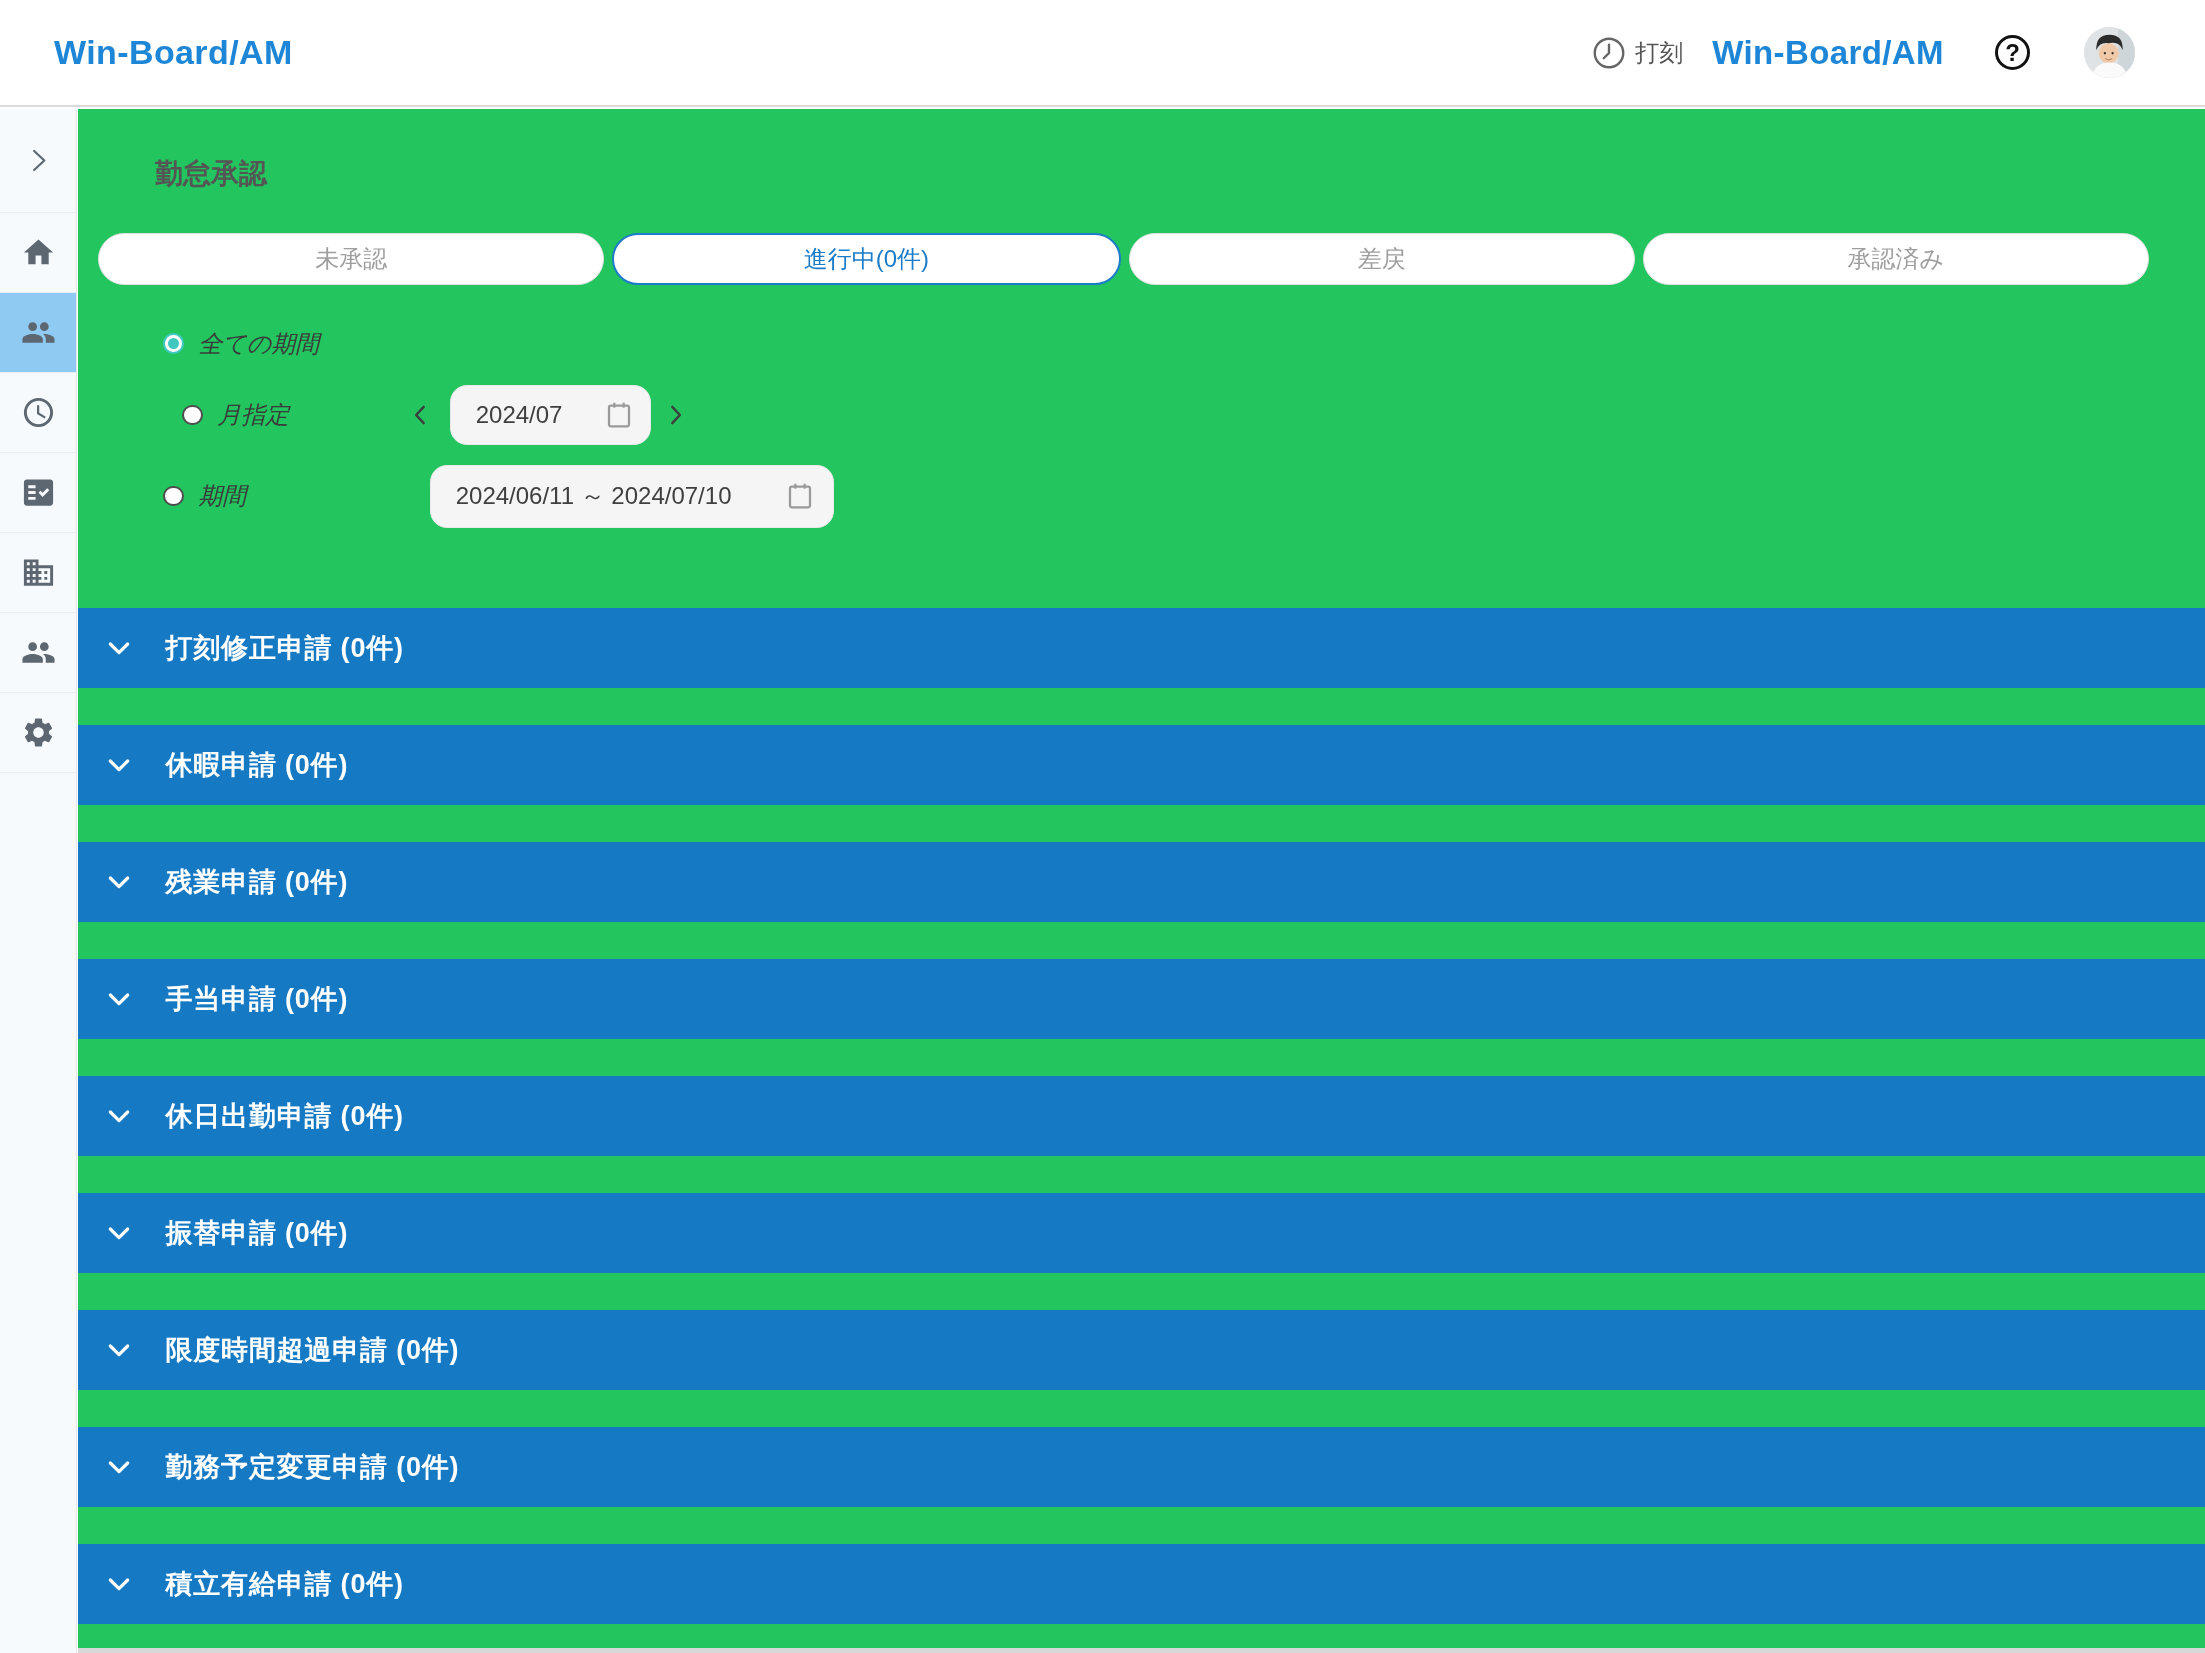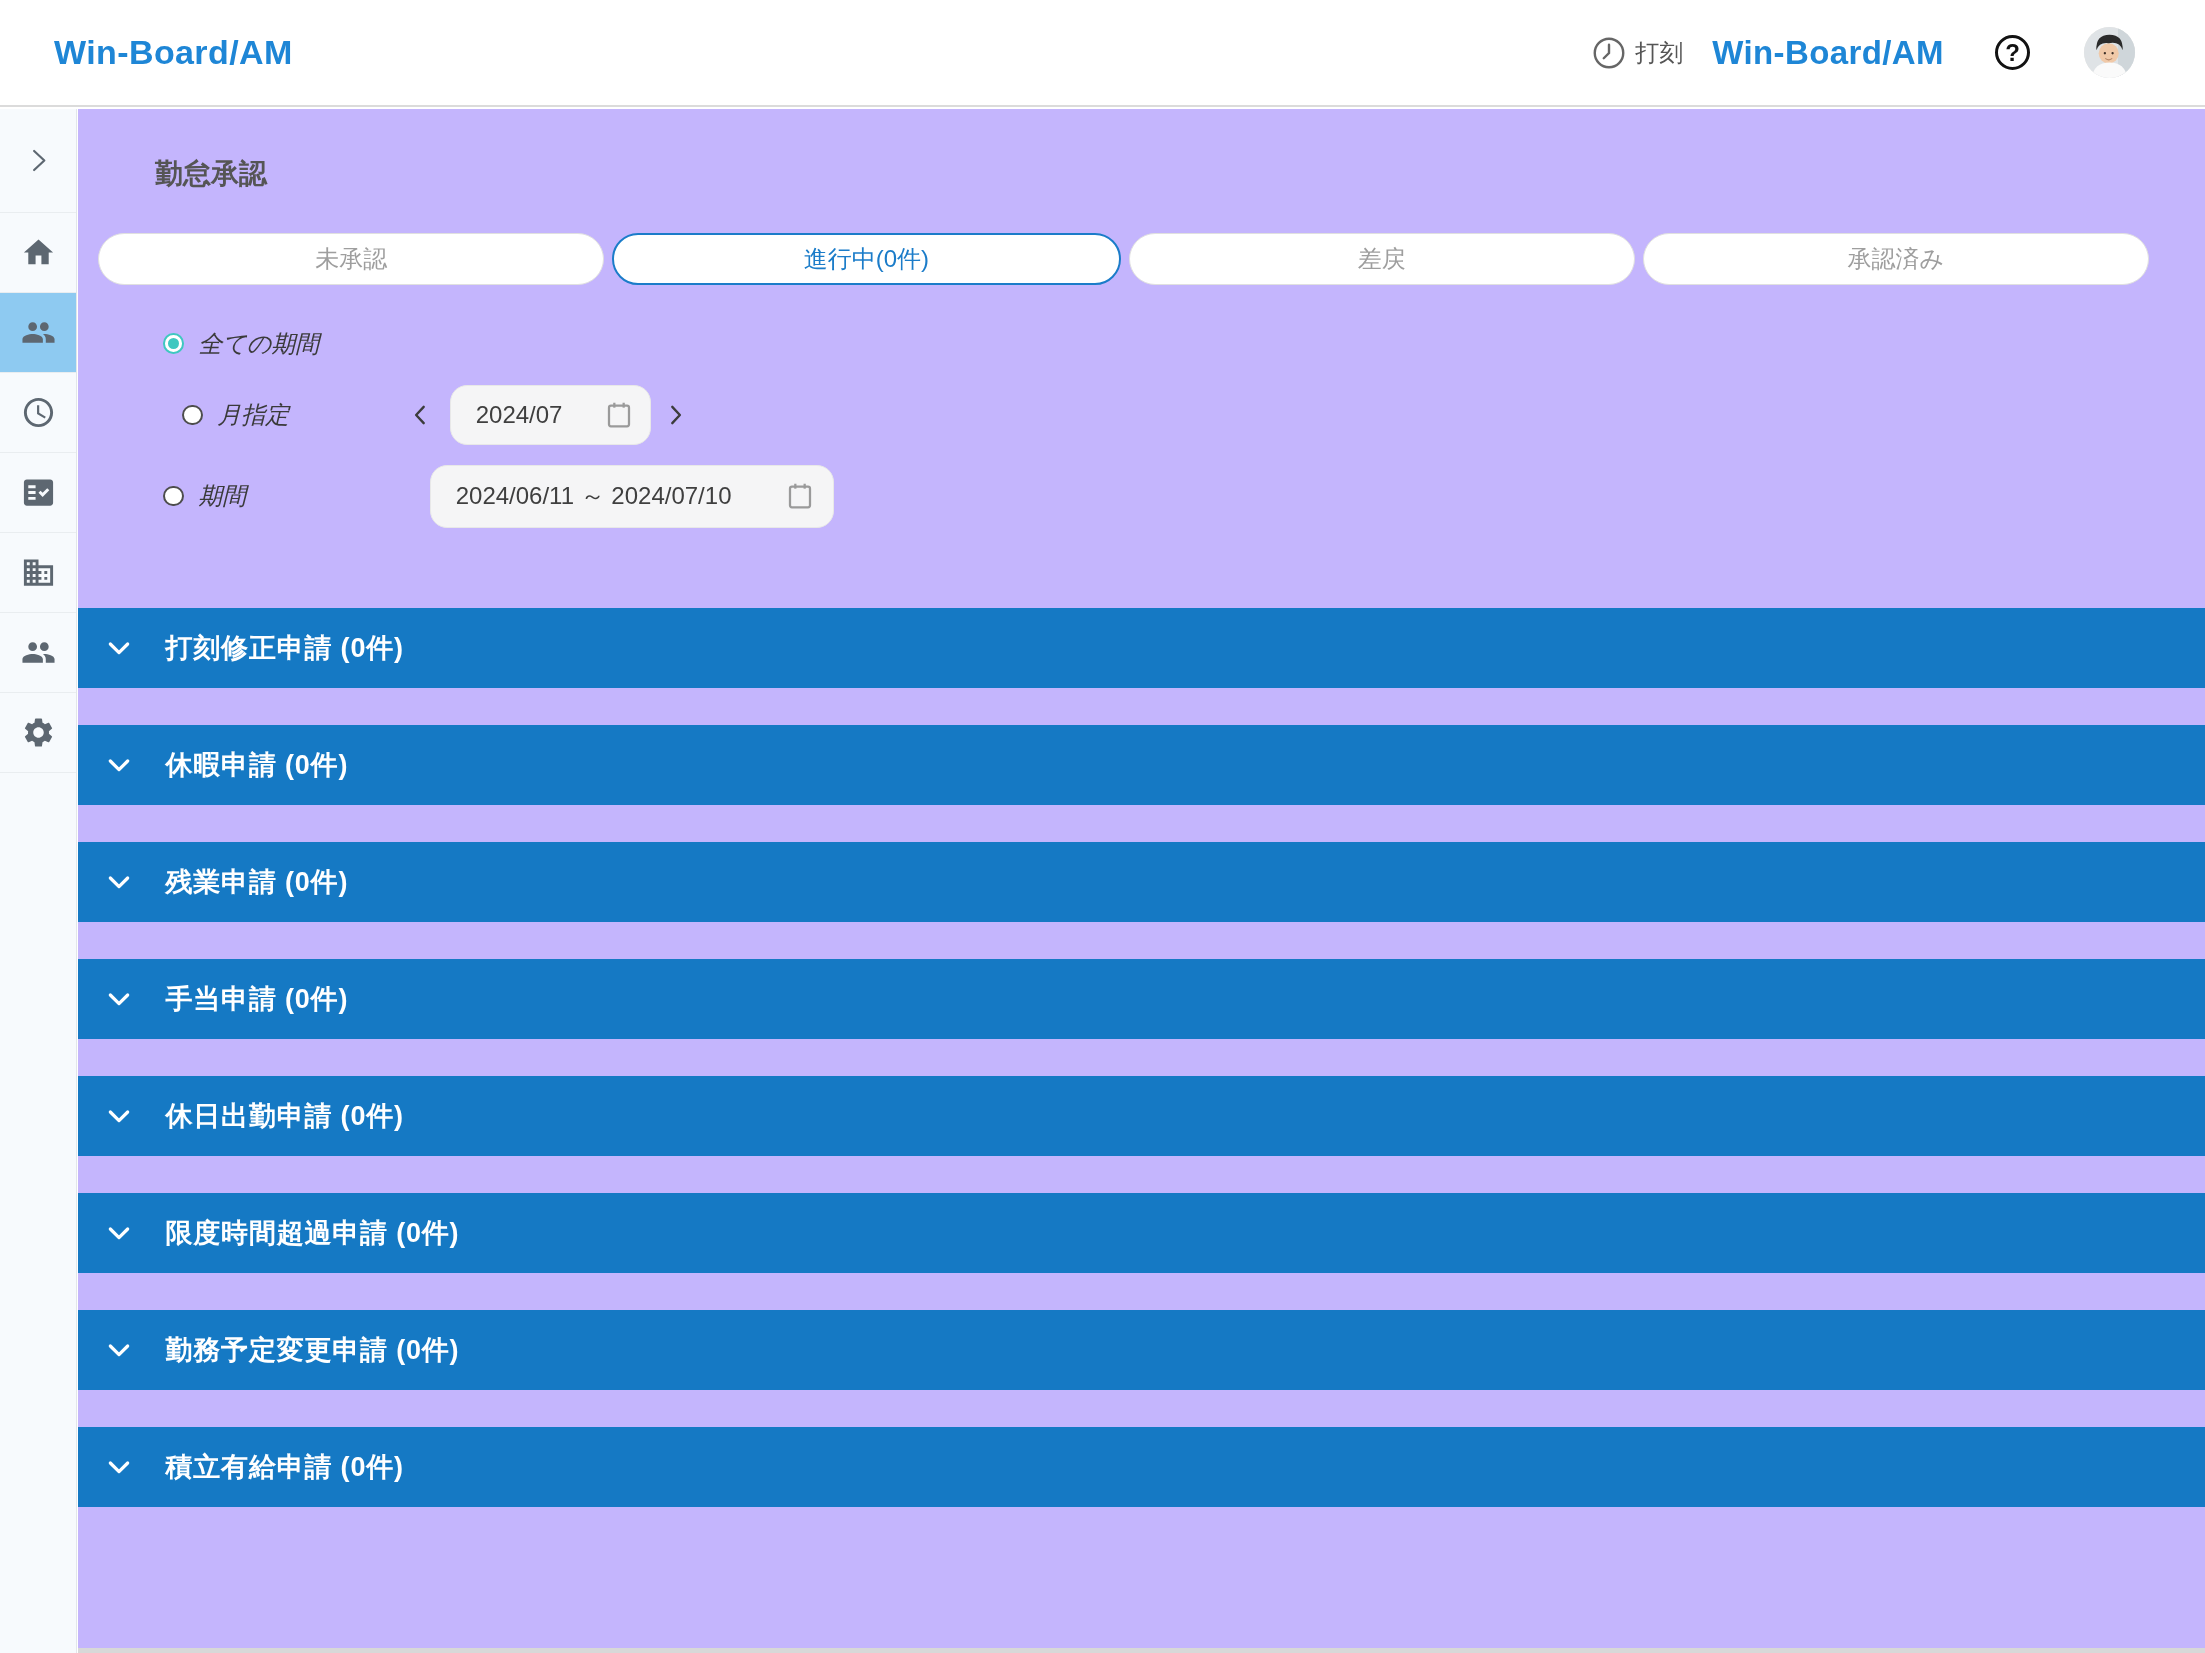--- a/index.html
+++ b/index.html
@@ -46,7 +46,7 @@
   .side-item svg.stroke{fill:none;stroke:#5d6771;stroke-width:1.5px;}
 
   
-  .main{position:absolute;left:78px;top:109px;right:0;bottom:0;background:#c4b5fd;}
+  .main{position:absolute;left:78px;top:109px;right:0;bottom:0;background:#22c55e;}
   .page-title{position:absolute;left:77px;top:46px;font-size:28px;font-weight:700;color:#555;margin:0;}
 
   .tabs{position:absolute;left:20px;top:124px;width:2051px;display:flex;gap:8px;}

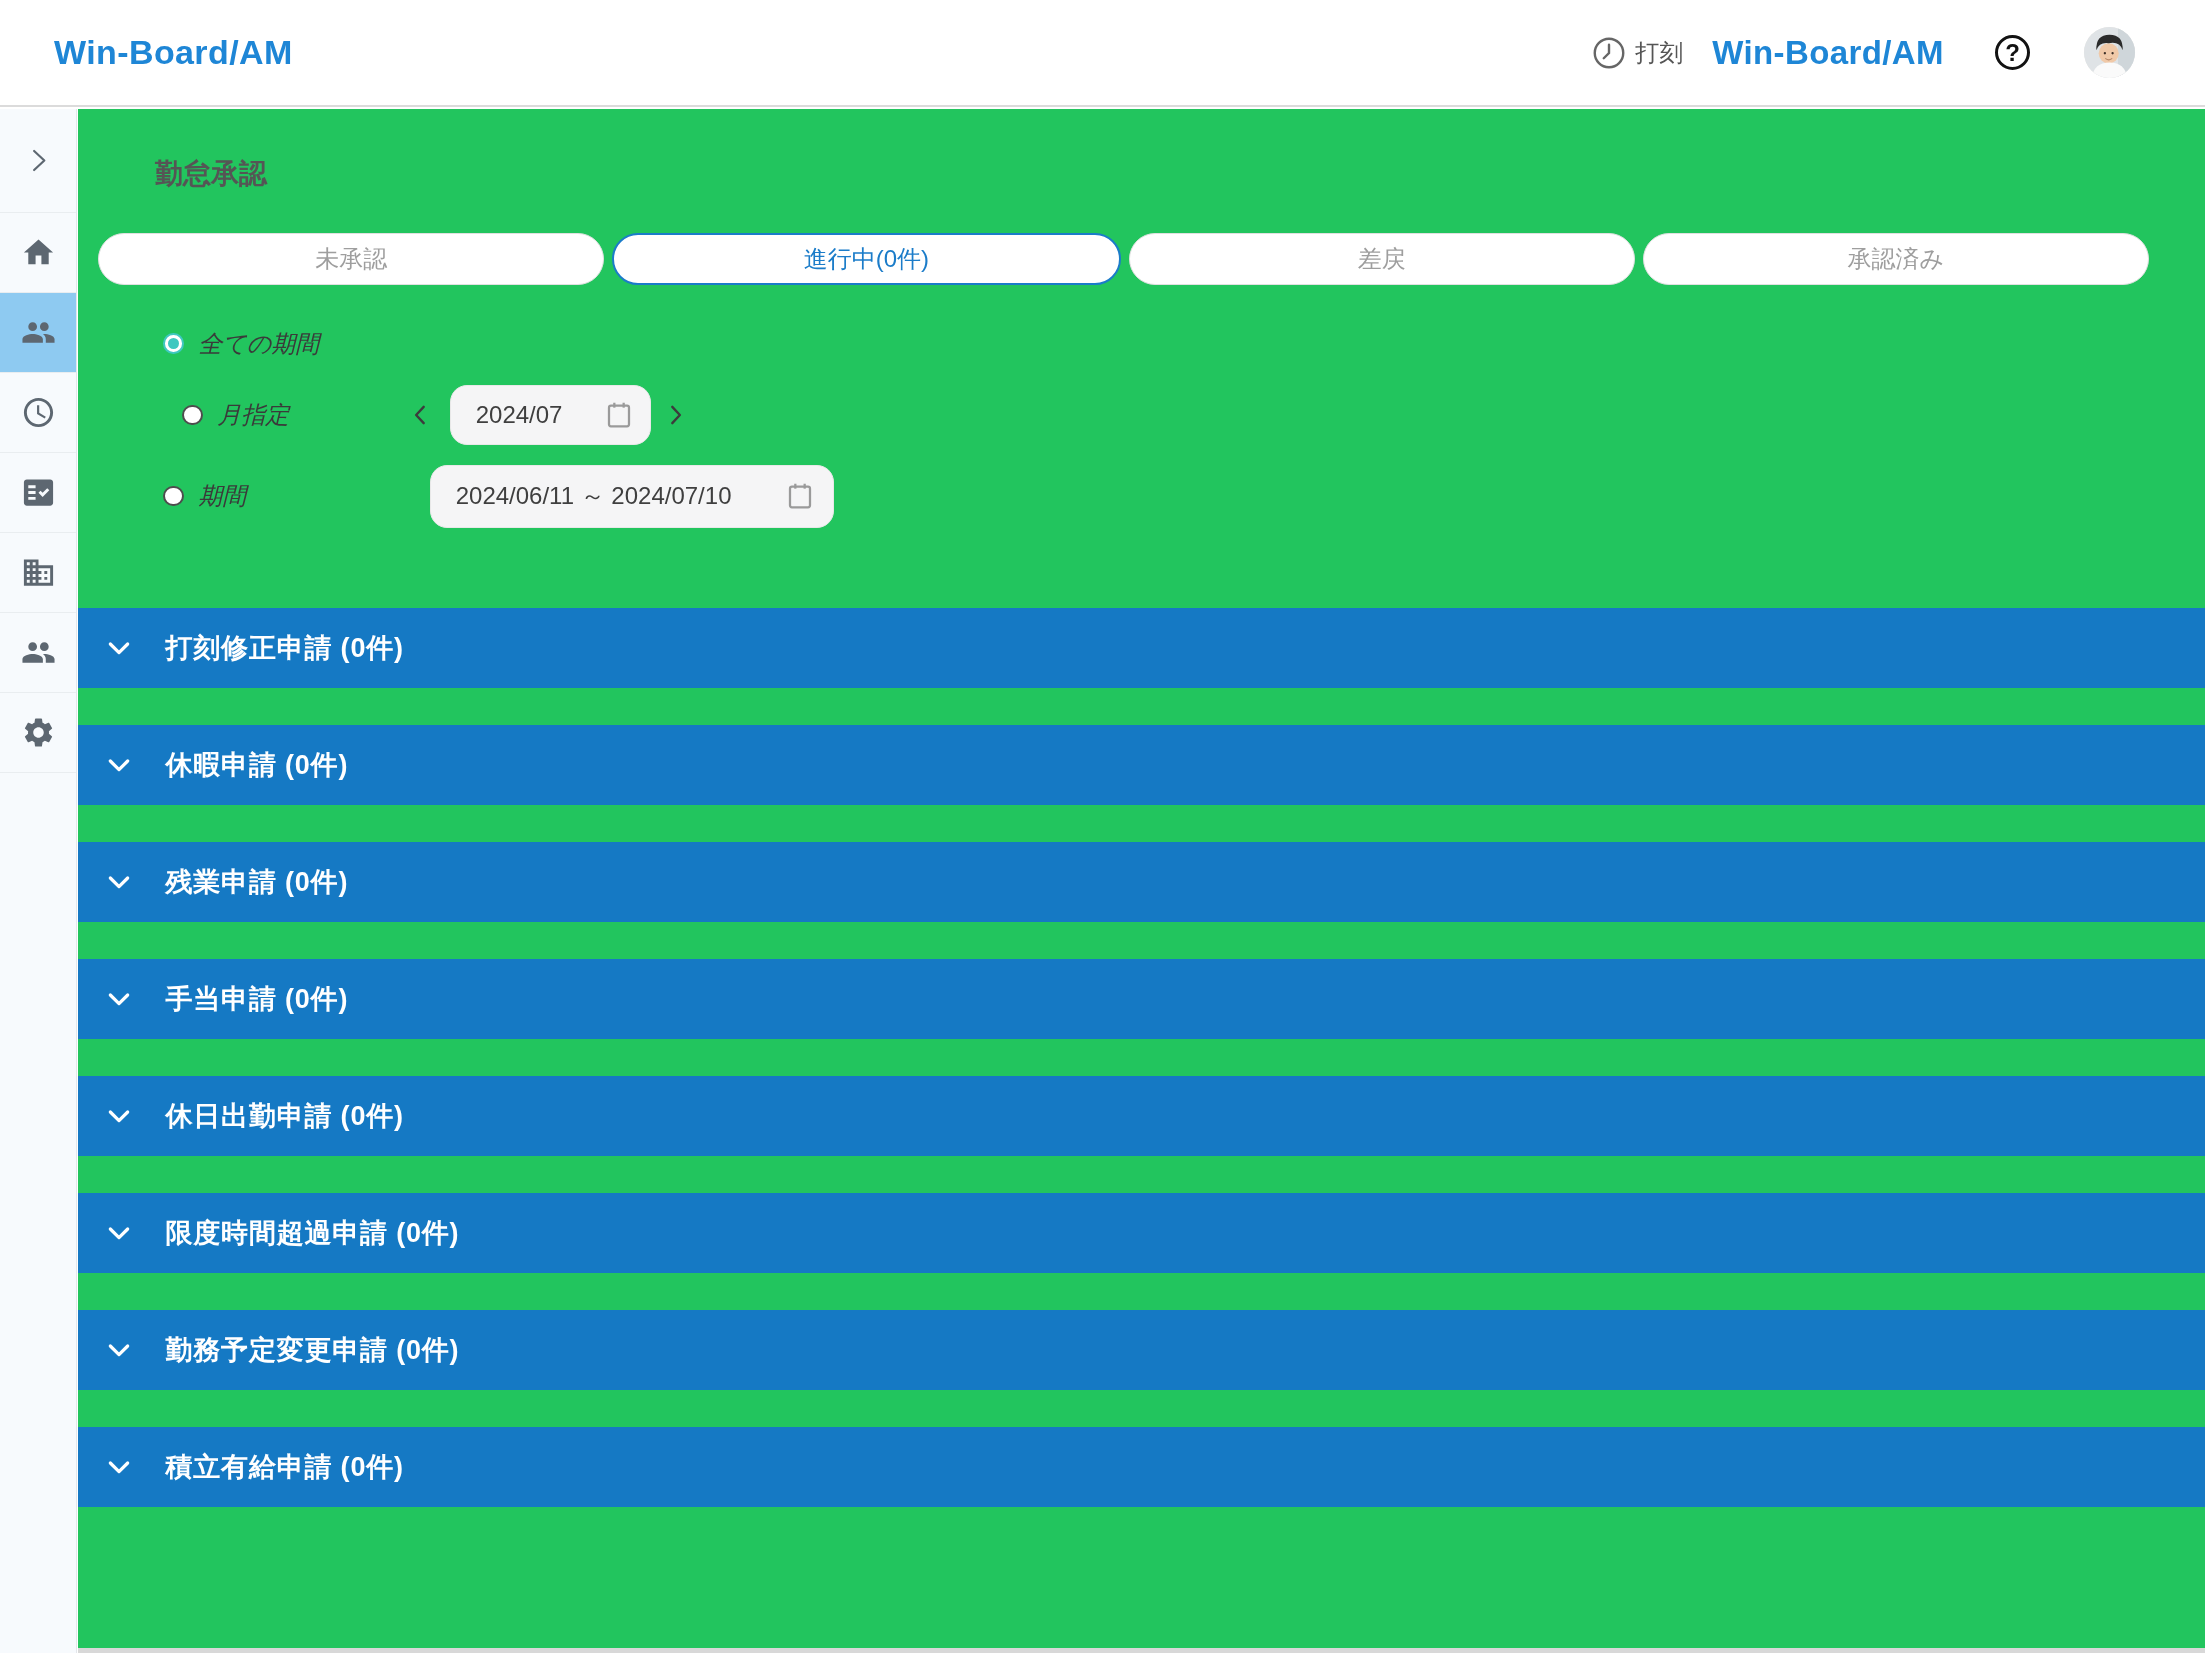--- a/index.html
+++ b/index.html
@@ -264,6 +264,12 @@
           <span class="bar-label">休日出勤申請 (0件)</span>
         </div>
 
+        <div class="bar">
+          <svg viewBox="0 0 24 24">
+            <polyline points="5.5,9 12,15.5 18.5,9"></polyline>
+          </svg>
+          <span class="bar-label">振替申請 (0件)</span>
+        </div>
 
         <div class="bar">
           <svg viewBox="0 0 24 24">

